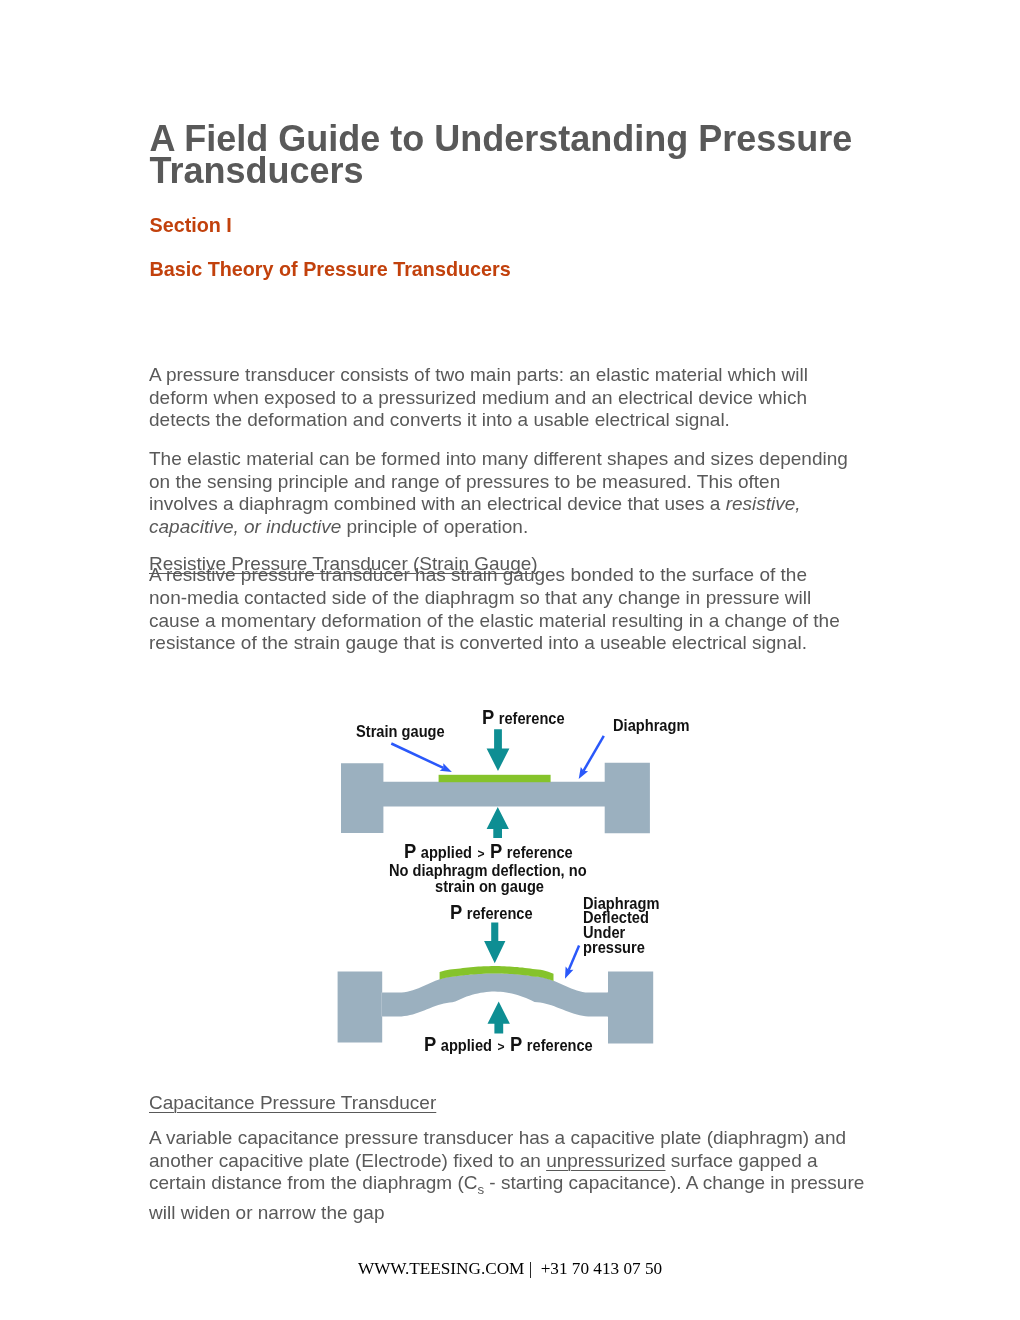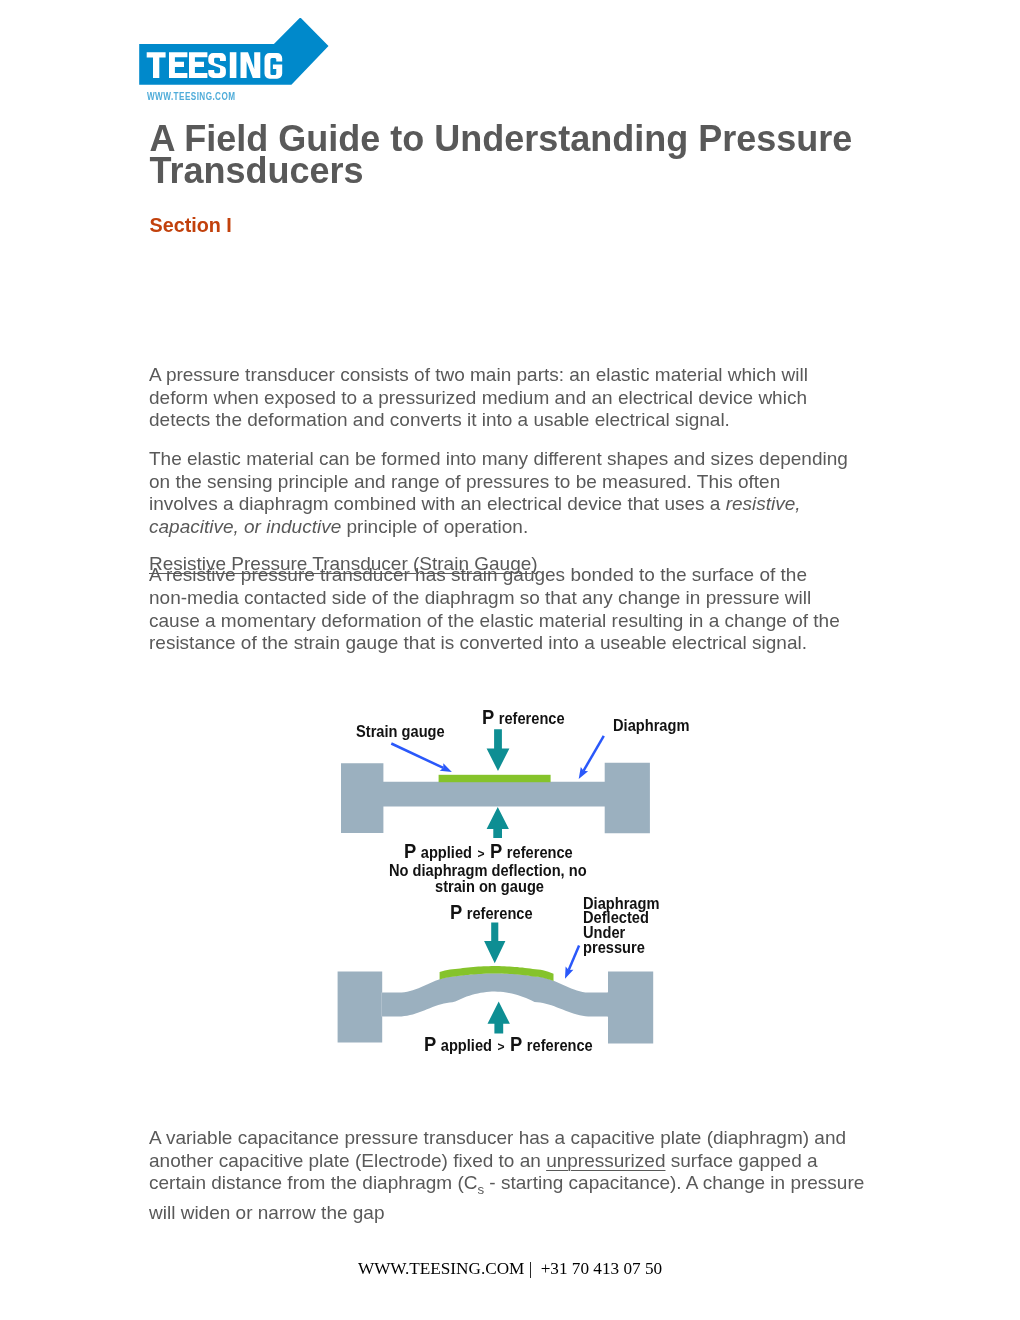--- a/index.html
+++ b/index.html
@@ -41,23 +41,6 @@
 
 <div class="page">
 
-  <div class="logo">
-    <svg class="logo-mark" width="200" height="72" viewBox="0 0 200 72">
-
-      <path fill="#0089cb" d="M1.2 26.0 H135.9 L162.3 -0.6 L190.5 27.9 L153.4 66.7 H1.2 Z"></path>
-
-      <g fill="#ffffff">
-        <path d="M8.70 34.20H27.60V39.50H21.30V60.00H15.00V39.50H8.70Z"></path>
-        <path d="M31.00 34.20H49.40V39.30H36.90V43.70H46.00V49.00H36.90V54.90H49.40V60.00H31.00Z"></path>
-        <path d="M51.00 34.20H69.40V39.30H56.90V43.70H66.00V49.00H56.90V54.90H69.40V60.00H51.00Z"></path>
-        <path d="M70.3 40.0a4.9 4.9 0 0 1 4.9-4.9h7.8a4.9 4.9 0 0 1 4.9 4.9v2.9h-5.9v-1.7a1.4 1.4 0 0 0-1.4-1.4h-3.1a1.4 1.4 0 0 0-1.4 1.4v2.6c0 .9.5 1.4 1.3 1.7l7.1 2.5a4.6 4.6 0 0 1 3.4 4.5v2.5a4.9 4.9 0 0 1-4.9 4.9h-7.8a4.9 4.9 0 0 1-4.9-4.9v-3.0h5.9v1.8a1.4 1.4 0 0 0 1.4 1.4h3.1a1.4 1.4 0 0 0 1.4-1.4v-2.6c0-.9-.5-1.4-1.3-1.7l-7.1-2.5a4.6 4.6 0 0 1-3.4-4.5Z"></path>
-        <path d="M91.80 34.20H98.40V60.00H91.80Z"></path>
-        <path d="M102.50 34.20H110.00L116.20 51.00V34.20H122.30V60.00H114.80L108.60 43.20V60.00H102.50Z"></path>
-        <path d="M126.5 40.2a5.1 5.1 0 0 1 5.1-5.1h7.5a5.1 5.1 0 0 1 5.1 5.1v3.4h-5.9v-2.1a1.5 1.5 0 0 0-1.5-1.5h-2.9a1.5 1.5 0 0 0-1.5 1.5v13.9a1.5 1.5 0 0 0 1.5 1.5h2.9a1.5 1.5 0 0 0 1.5-1.5v-4.3h-3.4v-4.6h9.3v9.1a5.1 5.1 0 0 1-5.1 5.1h-7.5a5.1 5.1 0 0 1-5.1-5.1Z"></path>
-      </g>
-    </svg>
-    <div class="logo-url">WWW.TEESING.COM</div>
-  </div>
 
   <div class="title">A Field Guide to Understanding Pressure Transducers</div>
 

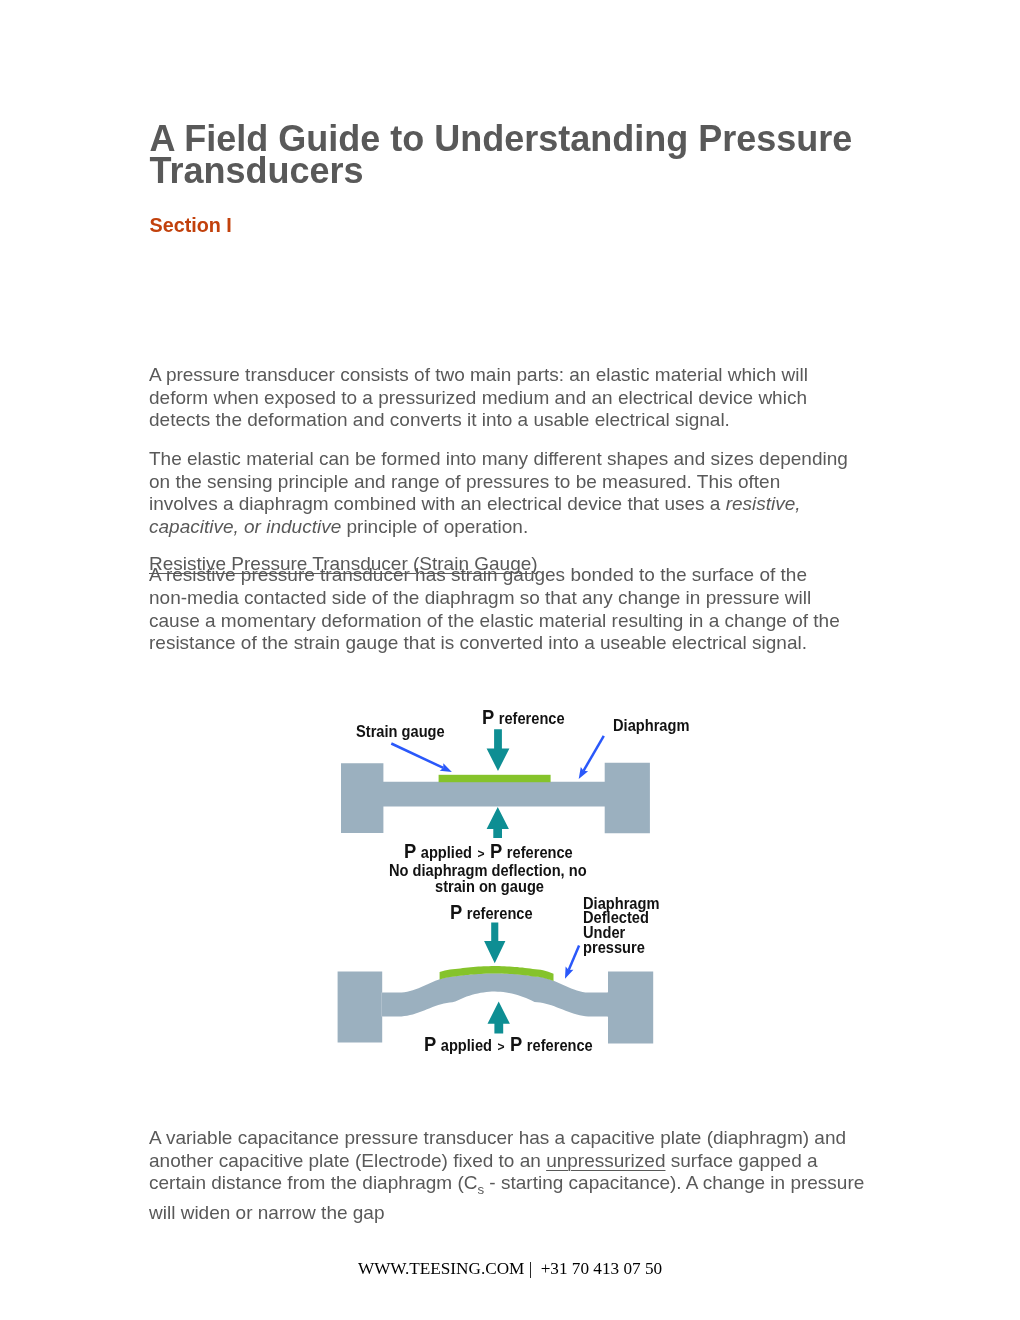--- a/index.html
+++ b/index.html
@@ -45,6 +45,7 @@
   <div class="title">A Field Guide to Understanding Pressure Transducers</div>
 
   <div class="h2" style="top:214px">Section I</div>
+  <div class="h2" style="top:258px">Basic Theory of Pressure Transducers</div>
 
 
   <div class="p" style="top:363.8px">A pressure transducer consists of two main parts: an elastic material which will deform when exposed to a pressurized medium and an electrical device which detects the deformation and converts it into a usable electrical signal.</div>

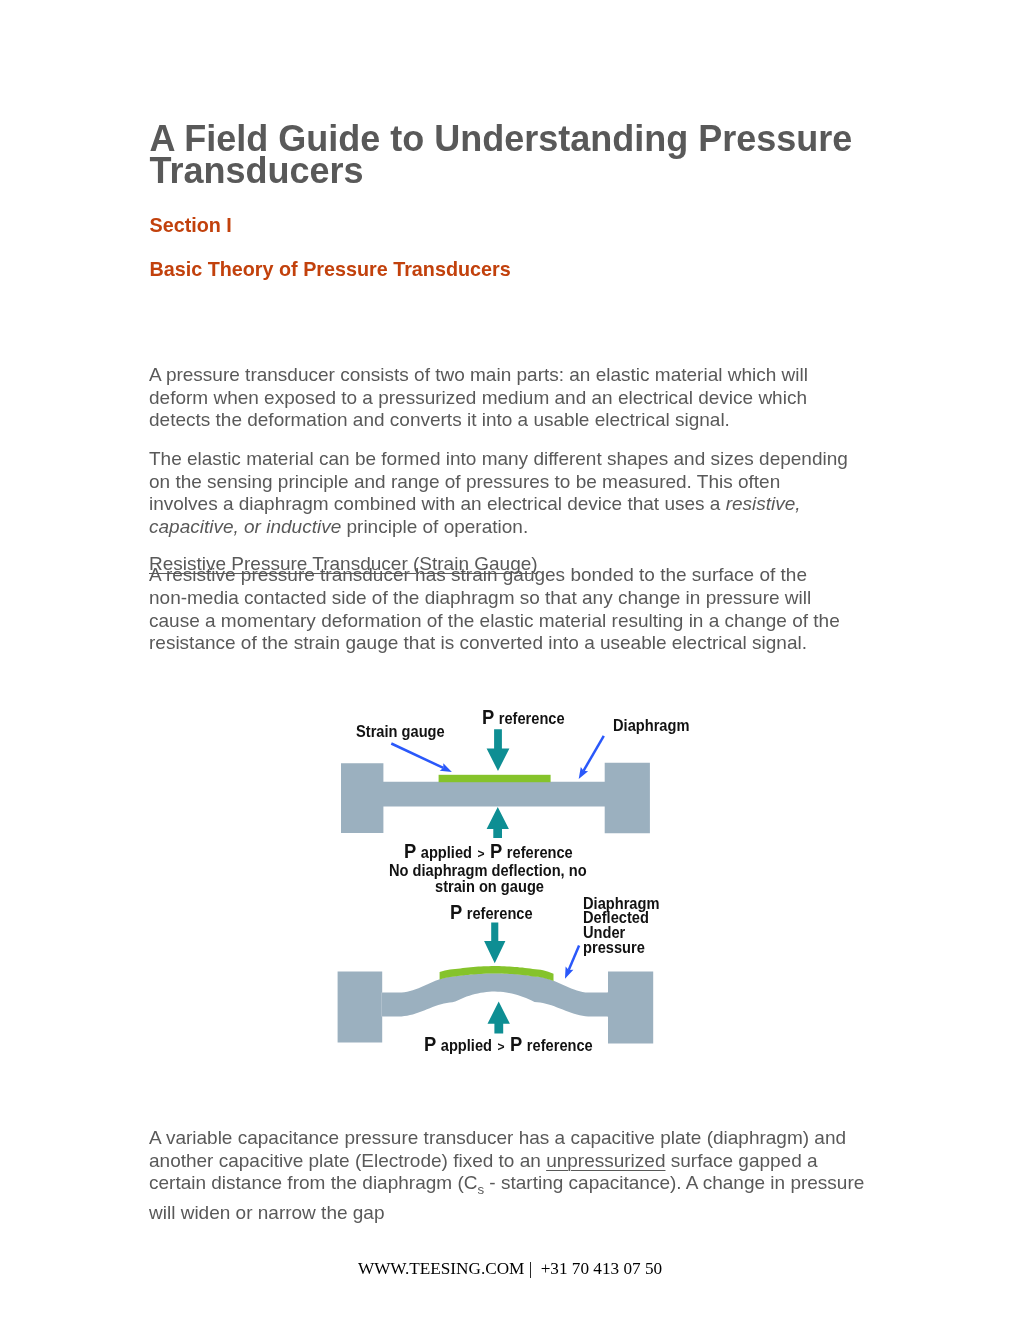--- a/index.html
+++ b/index.html
@@ -56,6 +56,7 @@
 
   <div class="p" style="top:564px">A resistive pressure transducer has strain gauges bonded to the surface of the non-media contacted side of the diaphragm so that any change in pressure will cause a momentary deformation of the elastic material resulting in a change of the resistance of the strain gauge that is converted into a useable electrical signal.</div>
 
+  <div class="p" style="top:1091.5px"><span class="u">Capacitance Pressure Transducer</span></div>
 
   <div class="p" style="top:1126.8px;width:730px"><span>A variable capacitance pressure transducer has a capacitive plate (diaphragm) and another capacitive plate (Electrode) fixed to an </span><span class="u">unpressurized</span><span> surface gapped a certain distance from the diaphragm (C</span><sub>s</sub><span> - starting capacitance). A change in pressure will widen or narrow the gap</span></div>
 

